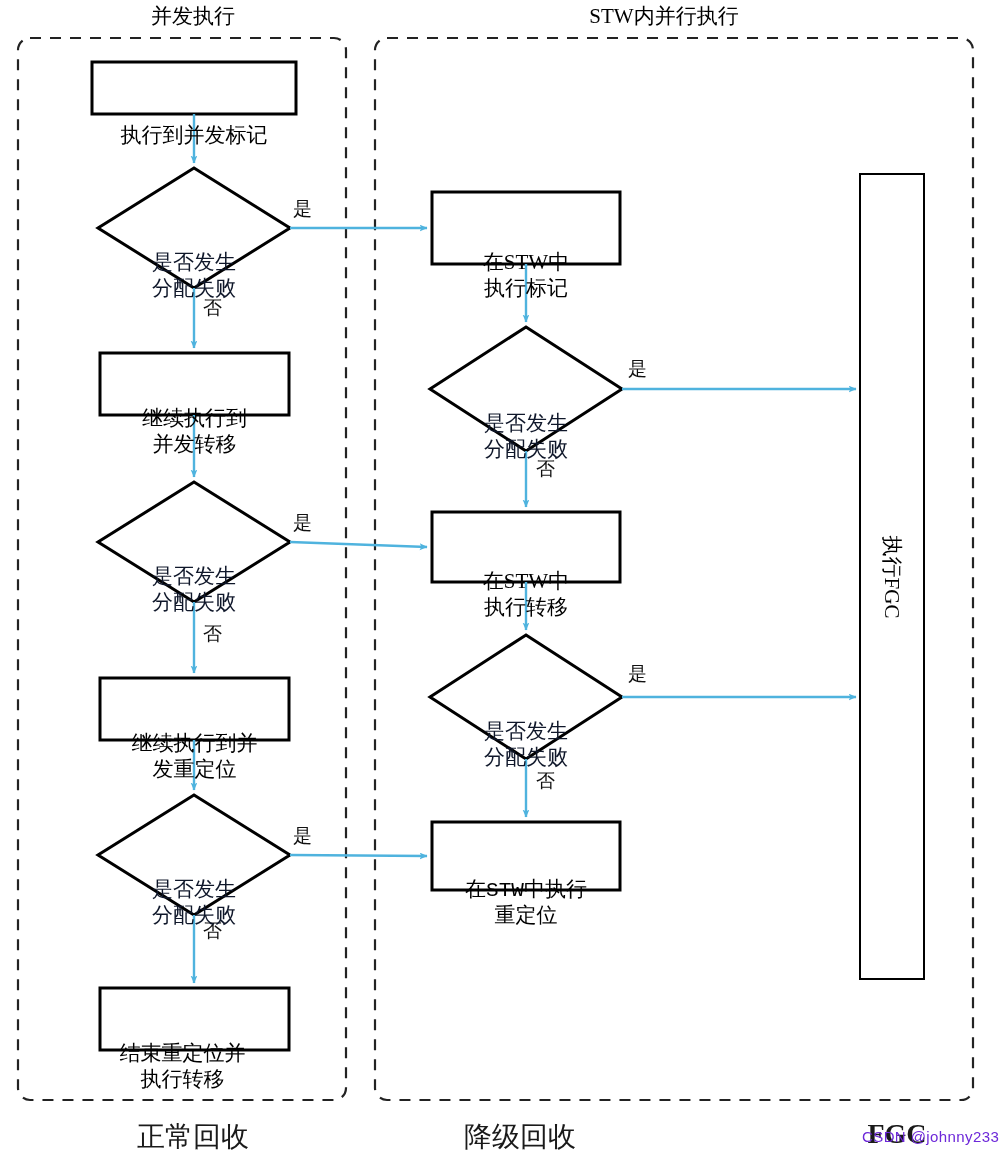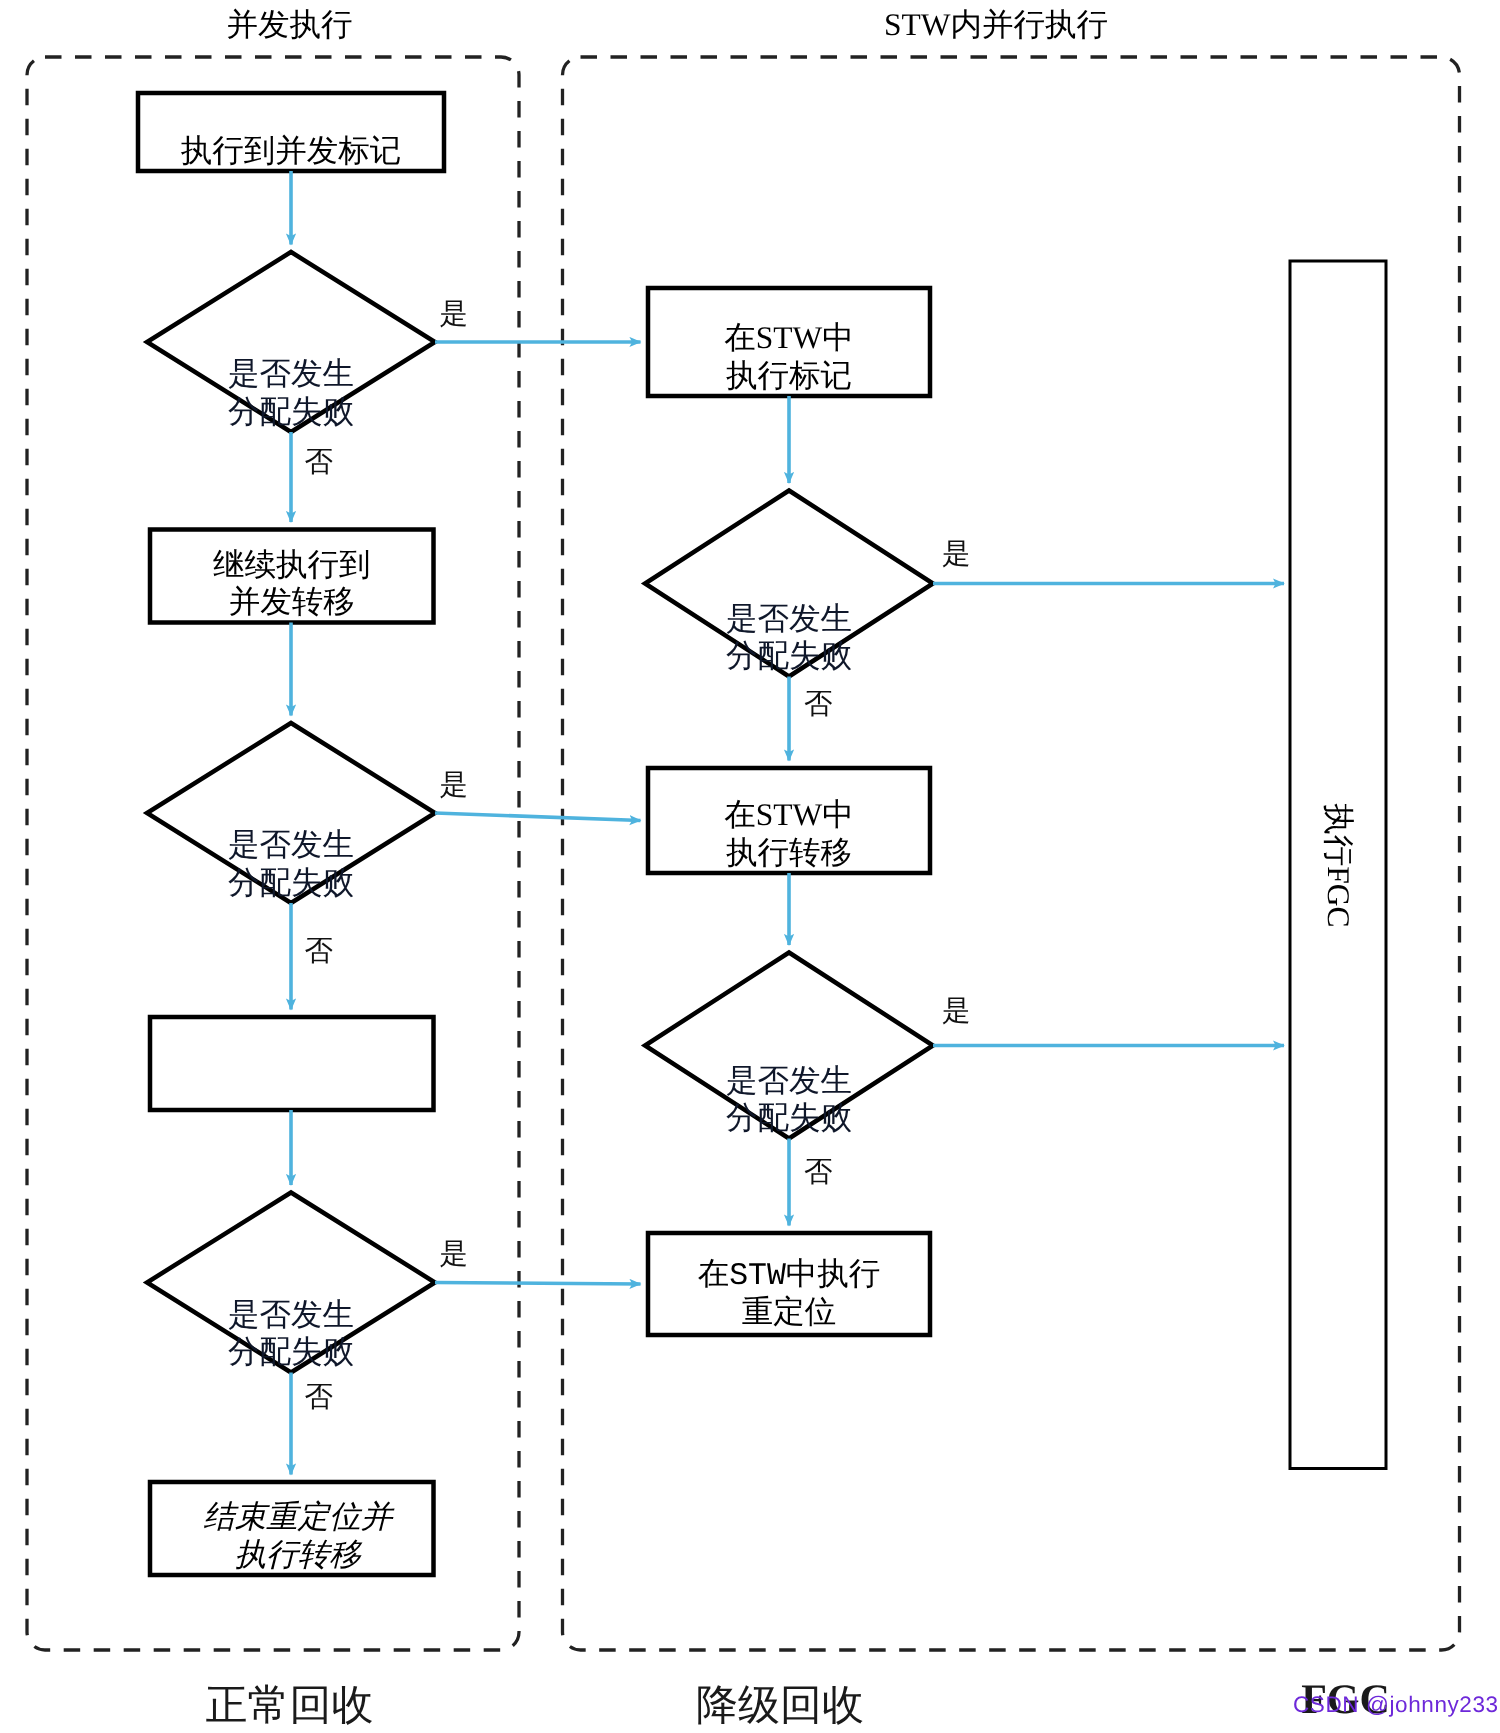--- a/index.html
+++ b/index.html
@@ -42,7 +42,7 @@
     position: absolute;
     box-sizing: border-box;
     display: flex;
-    align-items: flex-end;
+    align-items: center;
     justify-content: center;
     text-align: center;
     color: #000000;
@@ -50,6 +50,7 @@
     line-height: 1.22;
     background: #ffffff;
     border: 2.5px solid #000000;
+    margin-top: 48px;
   }
   .node.decision {
     border: none;

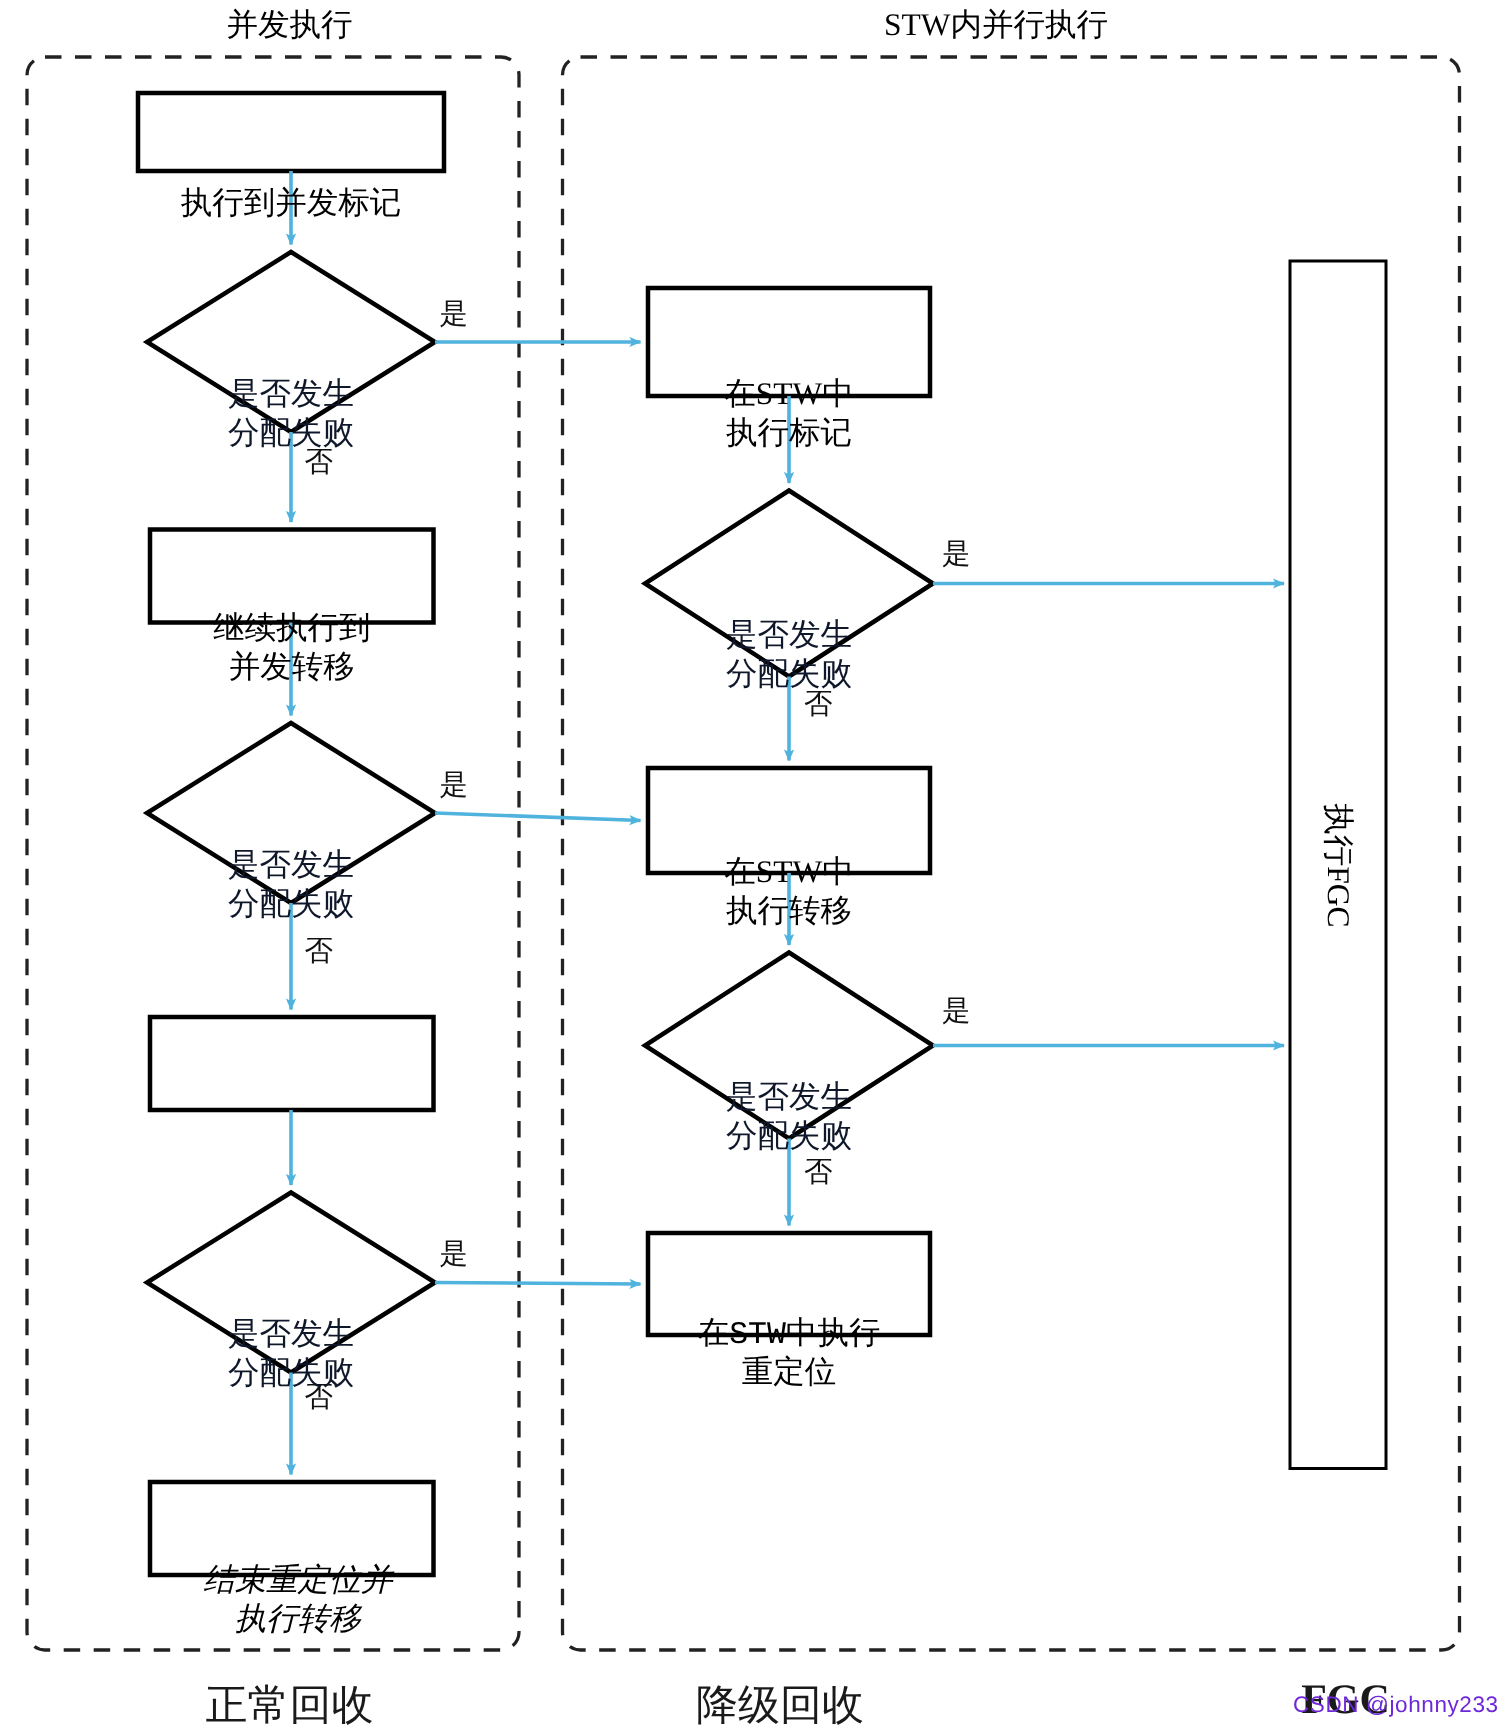--- a/index.html
+++ b/index.html
@@ -186,6 +186,12 @@
     </span>
   </div>
 
+  <div class="node" style="left:100px; top:678px; width:189px; height:62px; border:none; background:transparent;">
+    <span>
+      <span>继续执行到并</span><br>
+      <span>发重定位</span>
+    </span>
+  </div>
 
   <div class="node decision" style="left:98px; top:795px; width:192px; height:120px;">
     <span class="decision-label">

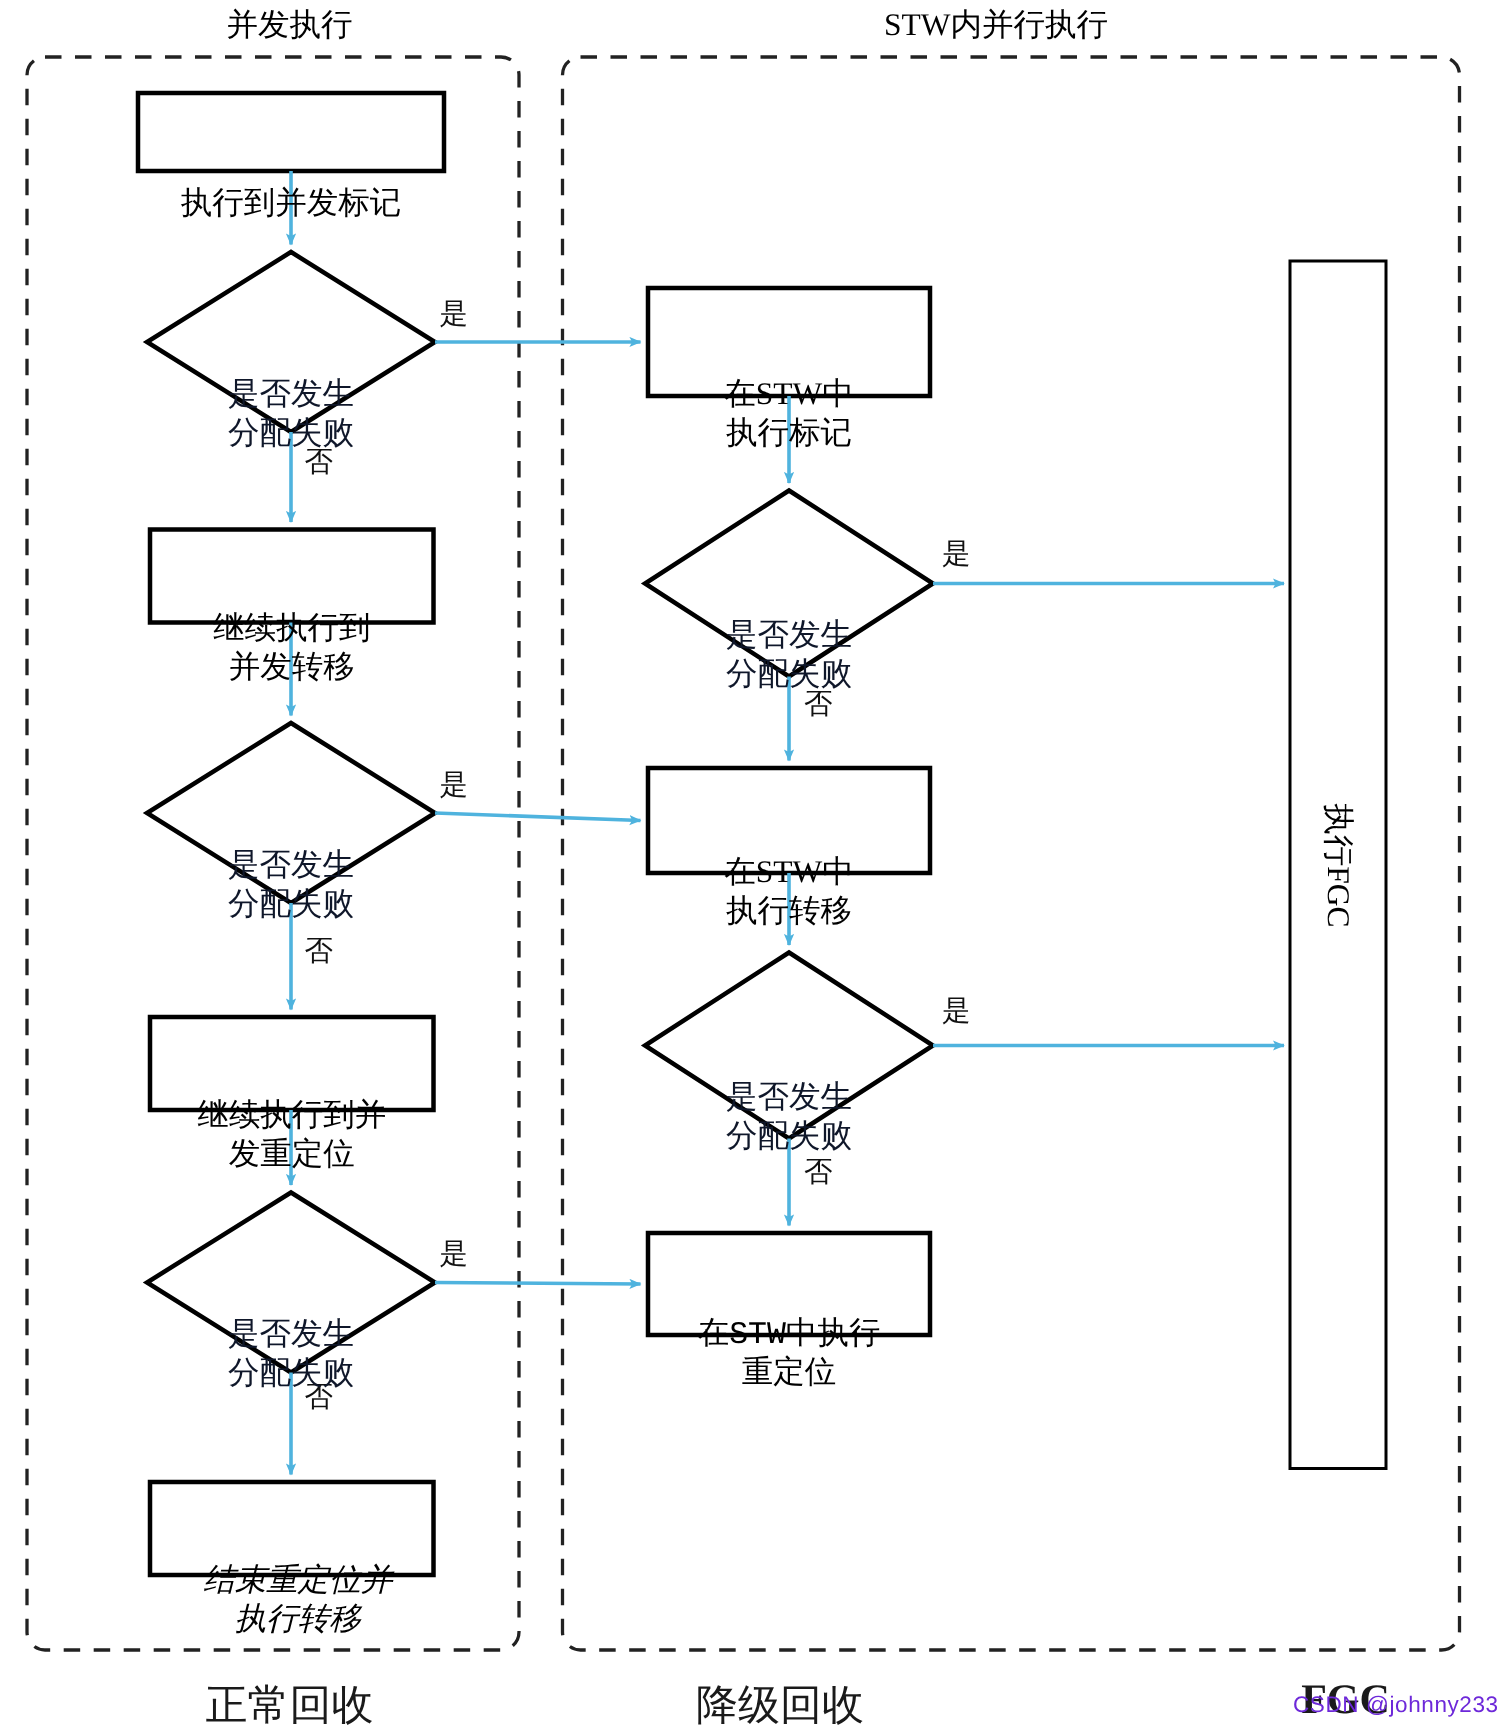--- a/index.html
+++ b/index.html
@@ -200,7 +200,7 @@
     </span>
   </div>
 
-  <div class="node" style="left:104px; top:988px; width:189px; height:62px; border:none; background:transparent;font-style:italic;">
+  <div class="node" style="left:88px; top:988px; width:189px; height:62px; border:none; background:transparent;">
     <span>
       <span>结束重定位并</span><br>
       <span>执行转移</span>

